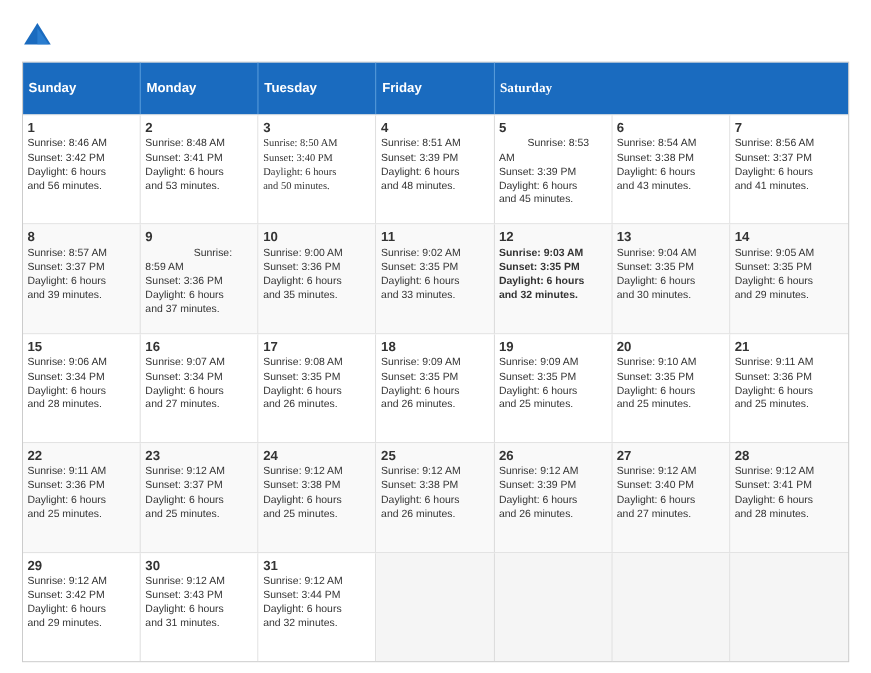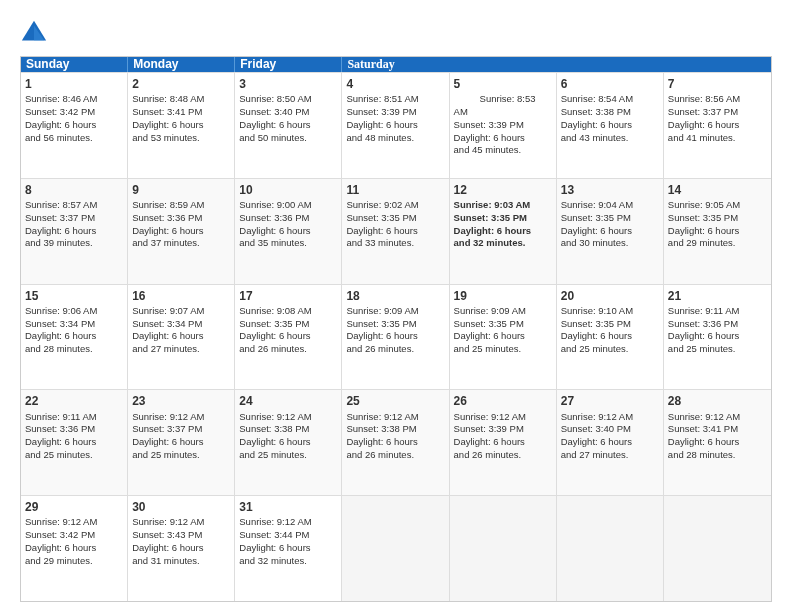--- a/index.html
+++ b/index.html
@@ -70,7 +70,7 @@
       color: #fff;
       font-size: 12px;
       font-weight: bold;
-      padding: 0 5px;
+      padding: 16px 5px;
       border-right: 1px solid #5599d9;
       text-align: left;
     }

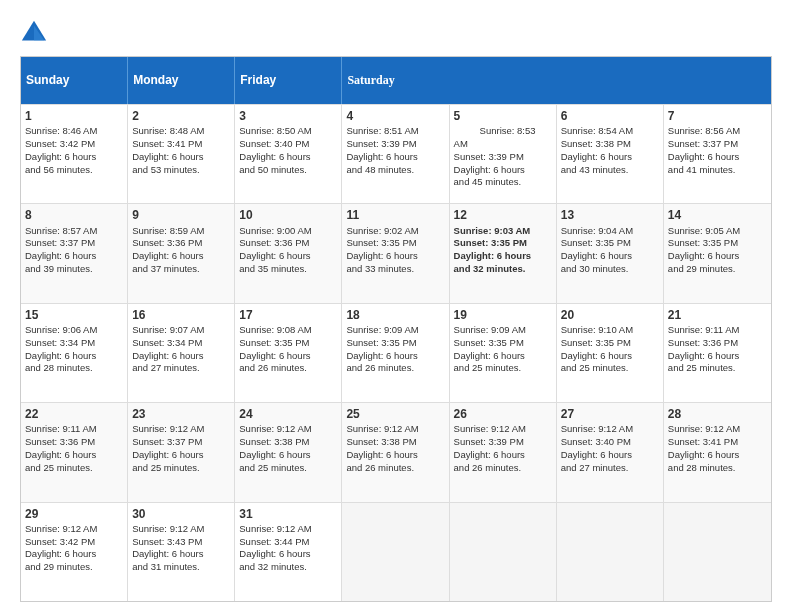--- a/index.html
+++ b/index.html
@@ -131,6 +131,7 @@
     <div class="cal-header-row" id="cal-header">
         <div class="cal-header-cell">Sunday</div>
         <div class="cal-header-cell">Monday</div>
+        <div class="cal-header-cell">Tuesday</div>
         <div class="cal-header-cell">Friday</div>
         <div class="cal-header-cell">Saturday</div>
       </div>

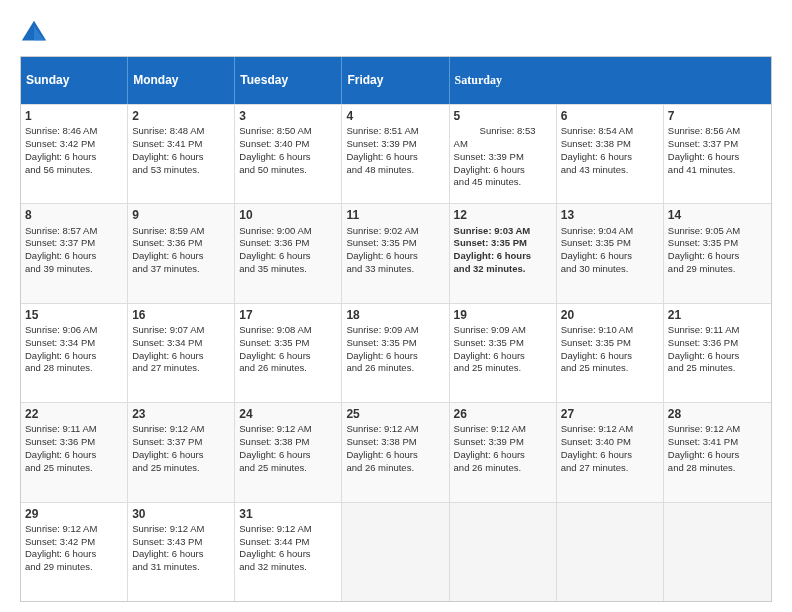--- a/index.html
+++ b/index.html
@@ -145,7 +145,7 @@
 Sunset: 3:41 PM
 Daylight: 6 hours
 and 53 minutes.</span></div>
-          <div class="cal-cell"><span class="day-num">3</span><span style="white-space: pre-line;">Sunrise: 8:50 AM
+          <div class="cal-cell"><span class="day-num">3</span><span style="white-space: pre-line; font-family: Liberation Serif, serif;">Sunrise: 8:50 AM
 Sunset: 3:40 PM
 Daylight: 6 hours
 and 50 minutes.</span></div>

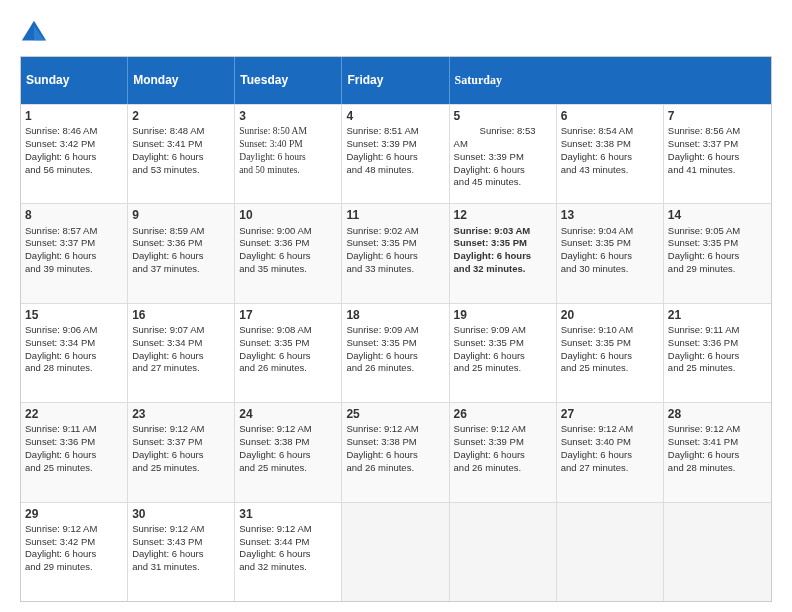--- a/index.html
+++ b/index.html
@@ -171,7 +171,7 @@
 Sunset: 3:37 PM
 Daylight: 6 hours
 and 39 minutes.</span></div>
-          <div class="cal-cell"><span class="day-num">9</span><span style="white-space: pre-line;">Sunrise: 8:59 AM
+          <div class="cal-cell"><span class="day-num">9</span><span style="white-space: pre-line; margin-left: 44px;">Sunrise: 8:59 AM
 Sunset: 3:36 PM
 Daylight: 6 hours
 and 37 minutes.</span></div>

